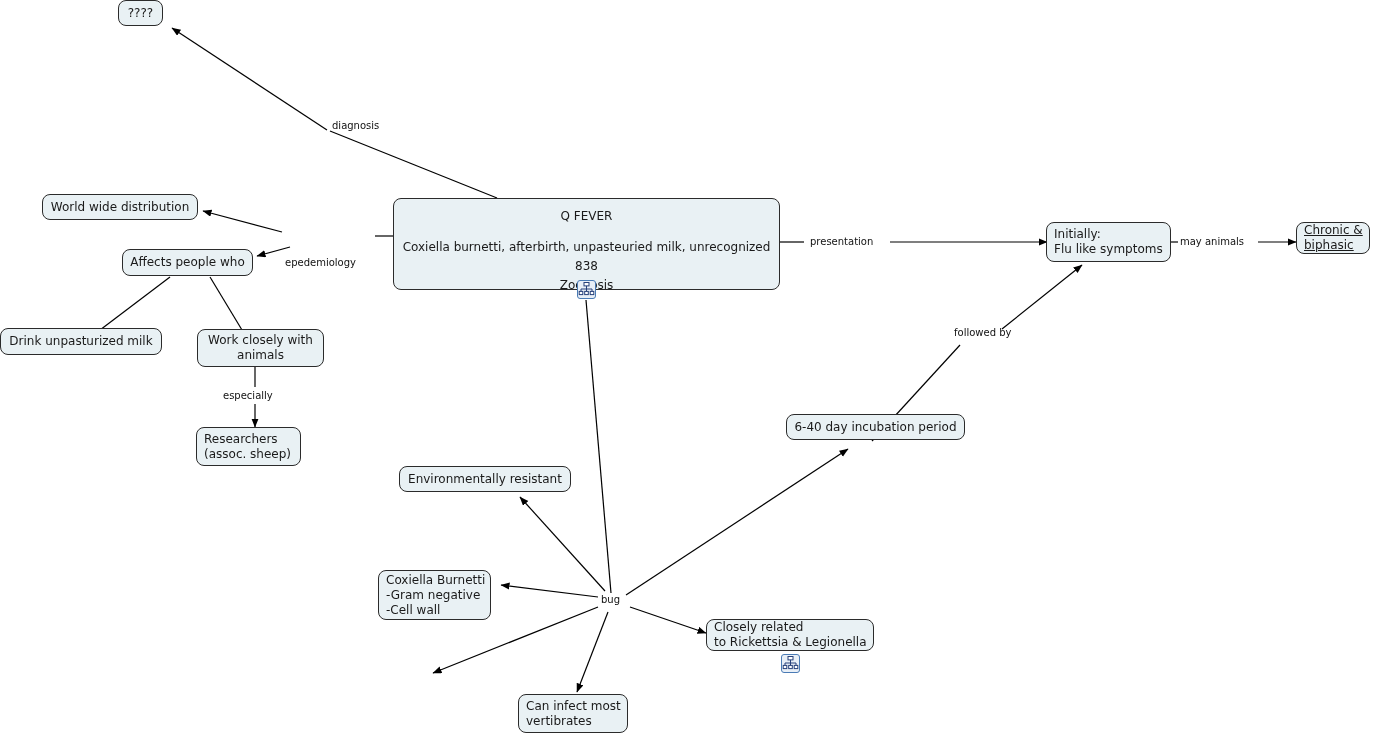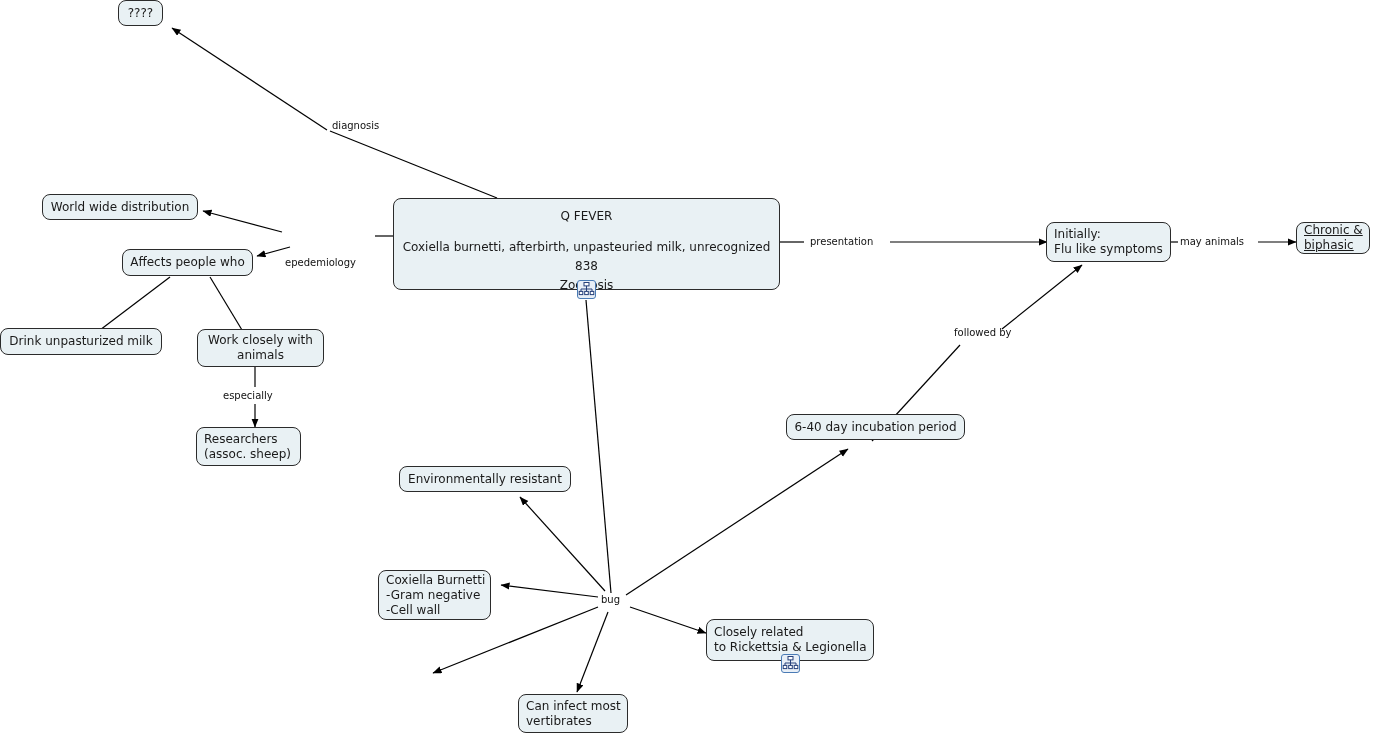--- a/index.html
+++ b/index.html
@@ -227,7 +227,7 @@
 vertibrates</span>
   </div>
 
-  <div class="node left" id="node-related" style="left:706px; top:619px; width:168px; height:42px;">
+  <div class="node left" id="node-related" style="left:706px; top:619px; width:168px; height:32px;">
     <span class="node-text">Closely related
 to Rickettsia &amp; Legionella</span>
   </div>

